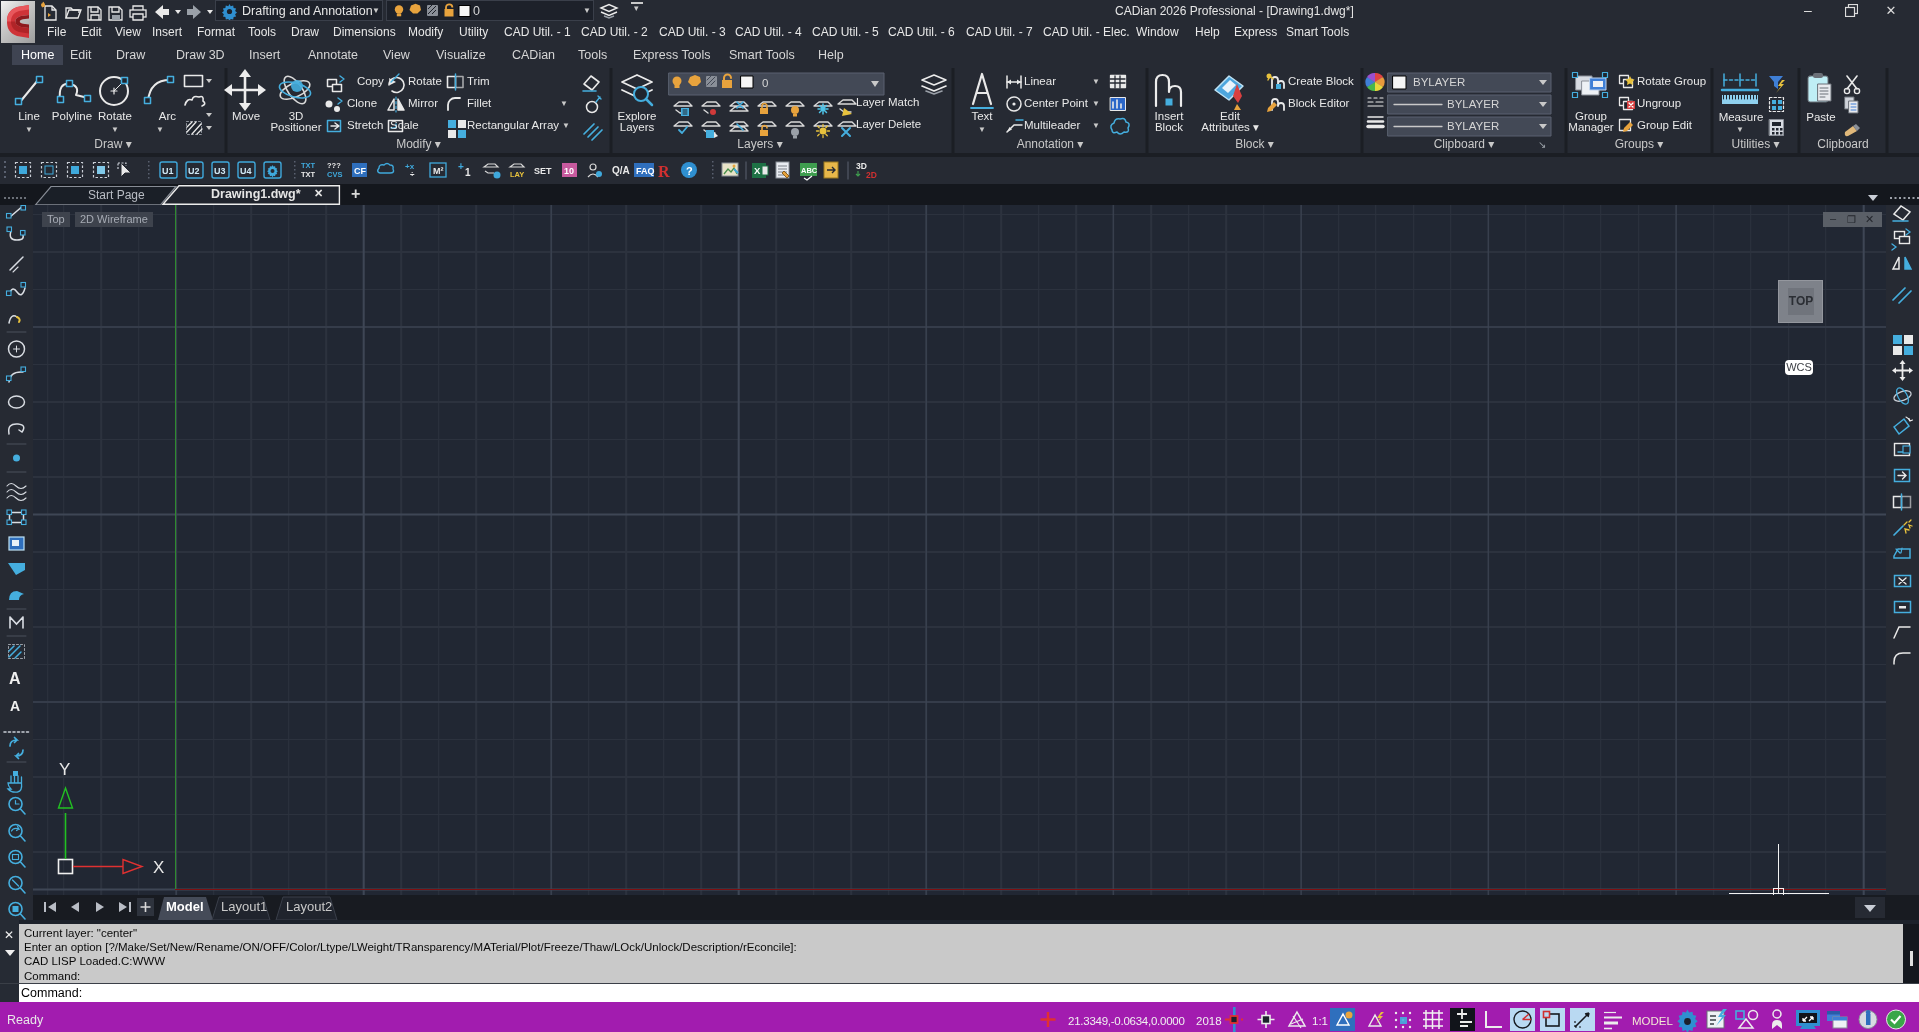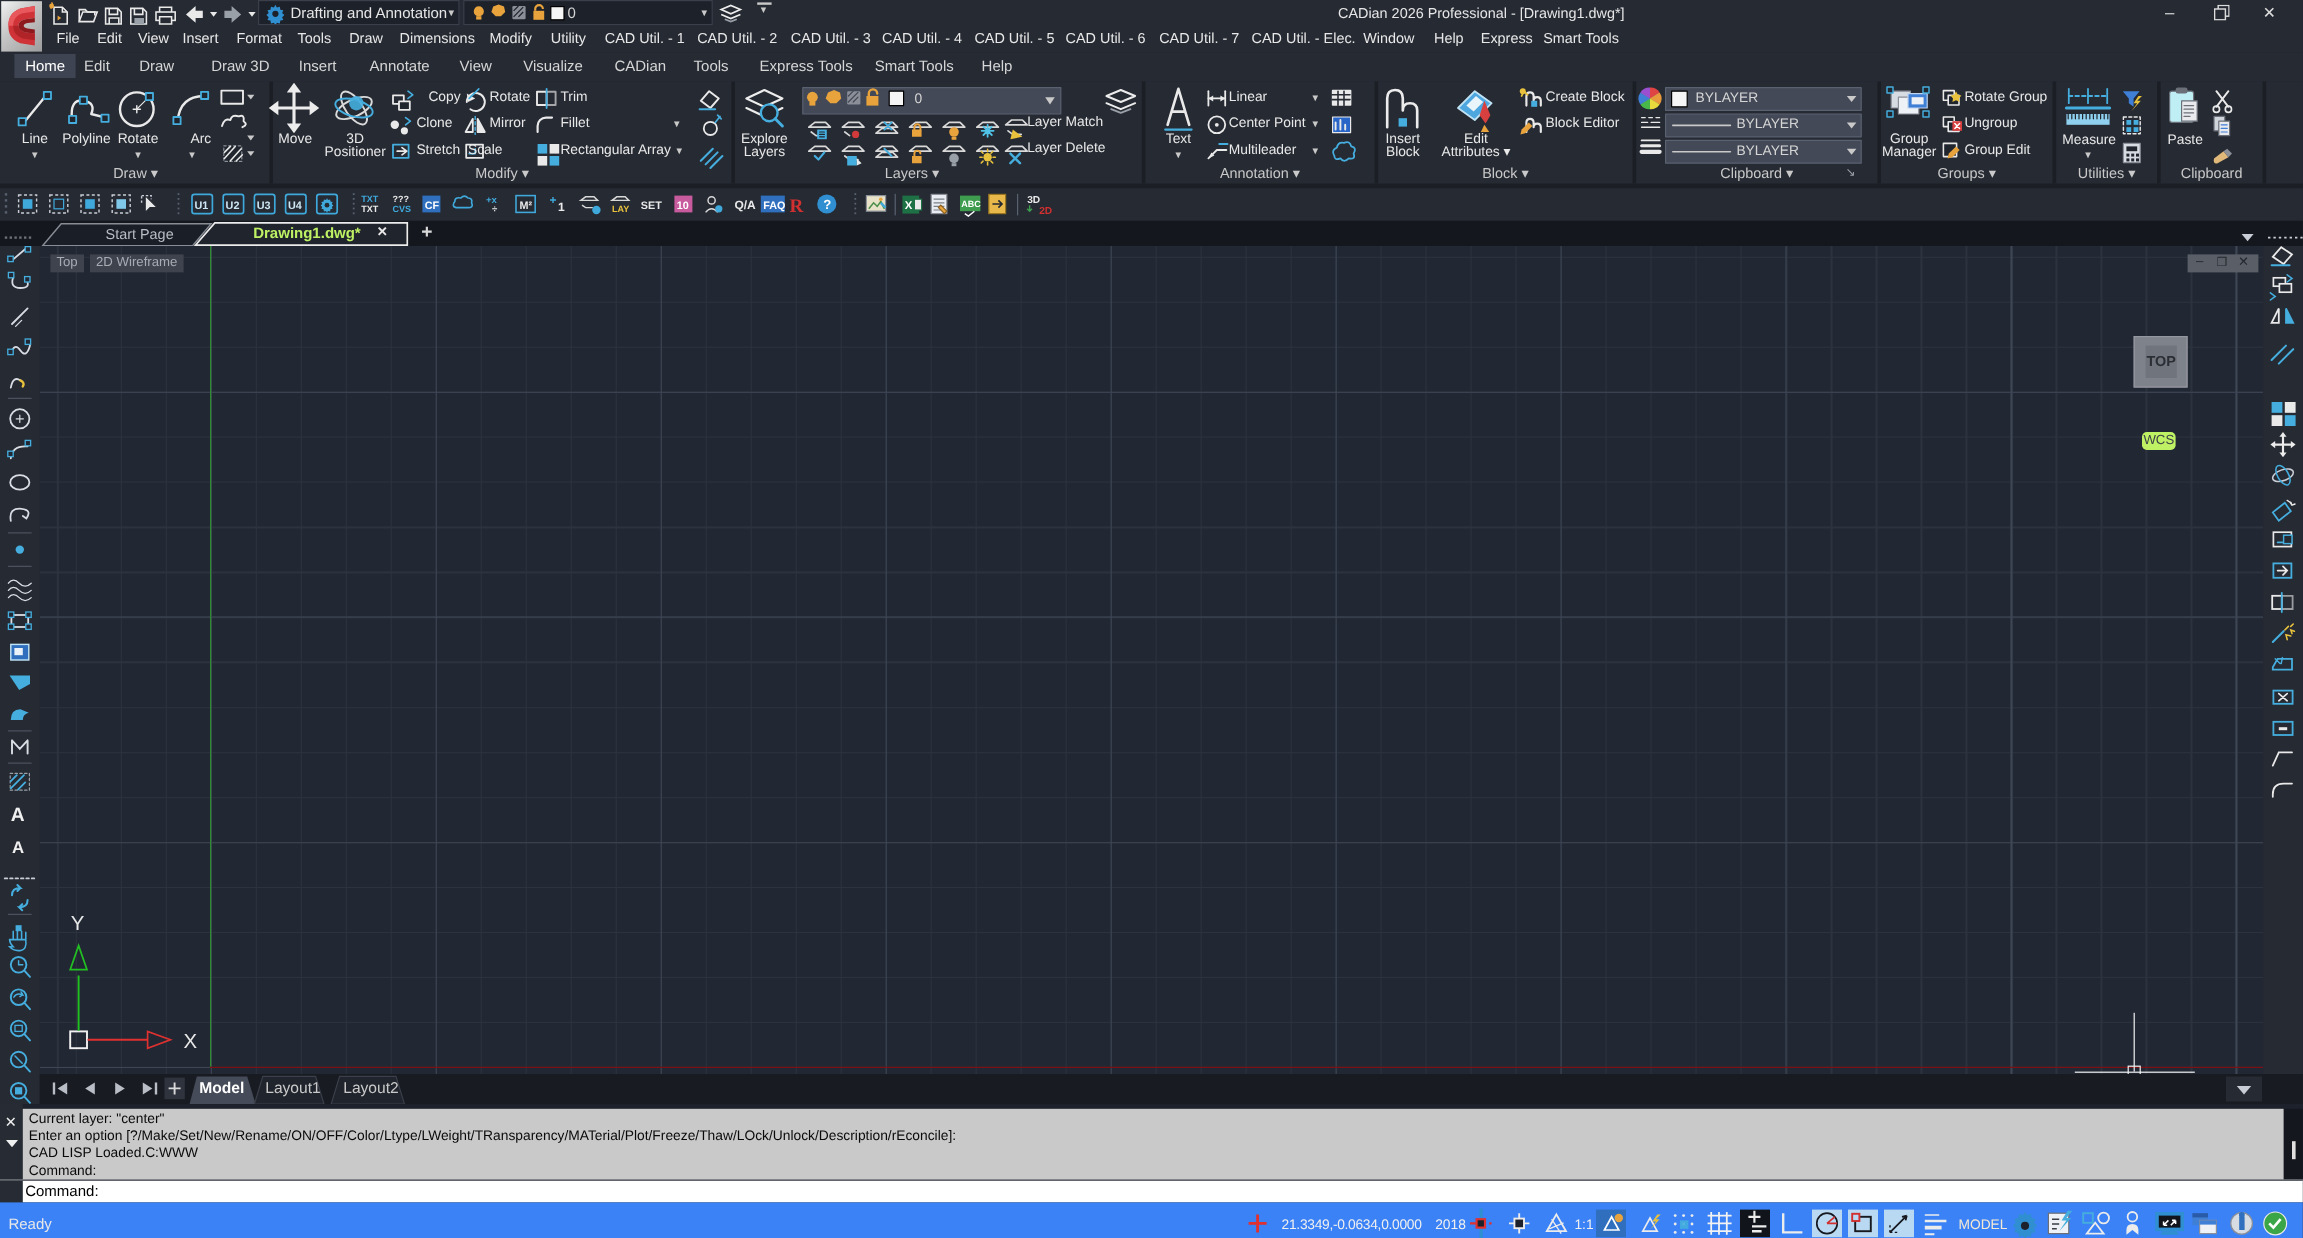--- a/index.html
+++ b/index.html
@@ -747,7 +747,7 @@
     <path d="M 163 20.2 L 179 1.8 L 339.4 1.8 L 339.4 20.2 Z" fill="#20242d" stroke="#ececec" stroke-width="1.4"></path>
   </svg>
   <span class="abs" style="left:88px;top:4px;color:#b9bdc4;font-size:12px">Start Page</span>
-  <span class="abs" style="left:211px;top:3px;color:#bef264;font-size:12.5px;font-weight:bold">Drawing1.dwg*</span>
+  <span class="abs" style="left:211px;top:3px;color:#e5e5e5;font-size:12.5px;font-weight:bold">Drawing1.dwg*</span>
   <span class="abs" style="left:314px;top:3px;color:#e8e8e8;font-size:11px;font-weight:bold">✕</span>
   <span class="abs" style="left:351px;top:1px;color:#d9d9d9;font-size:16px;font-weight:bold">+</span>
   <svg class="abs" style="left:1860px;top:8px" width="59" height="13" viewBox="0 0 59 13">

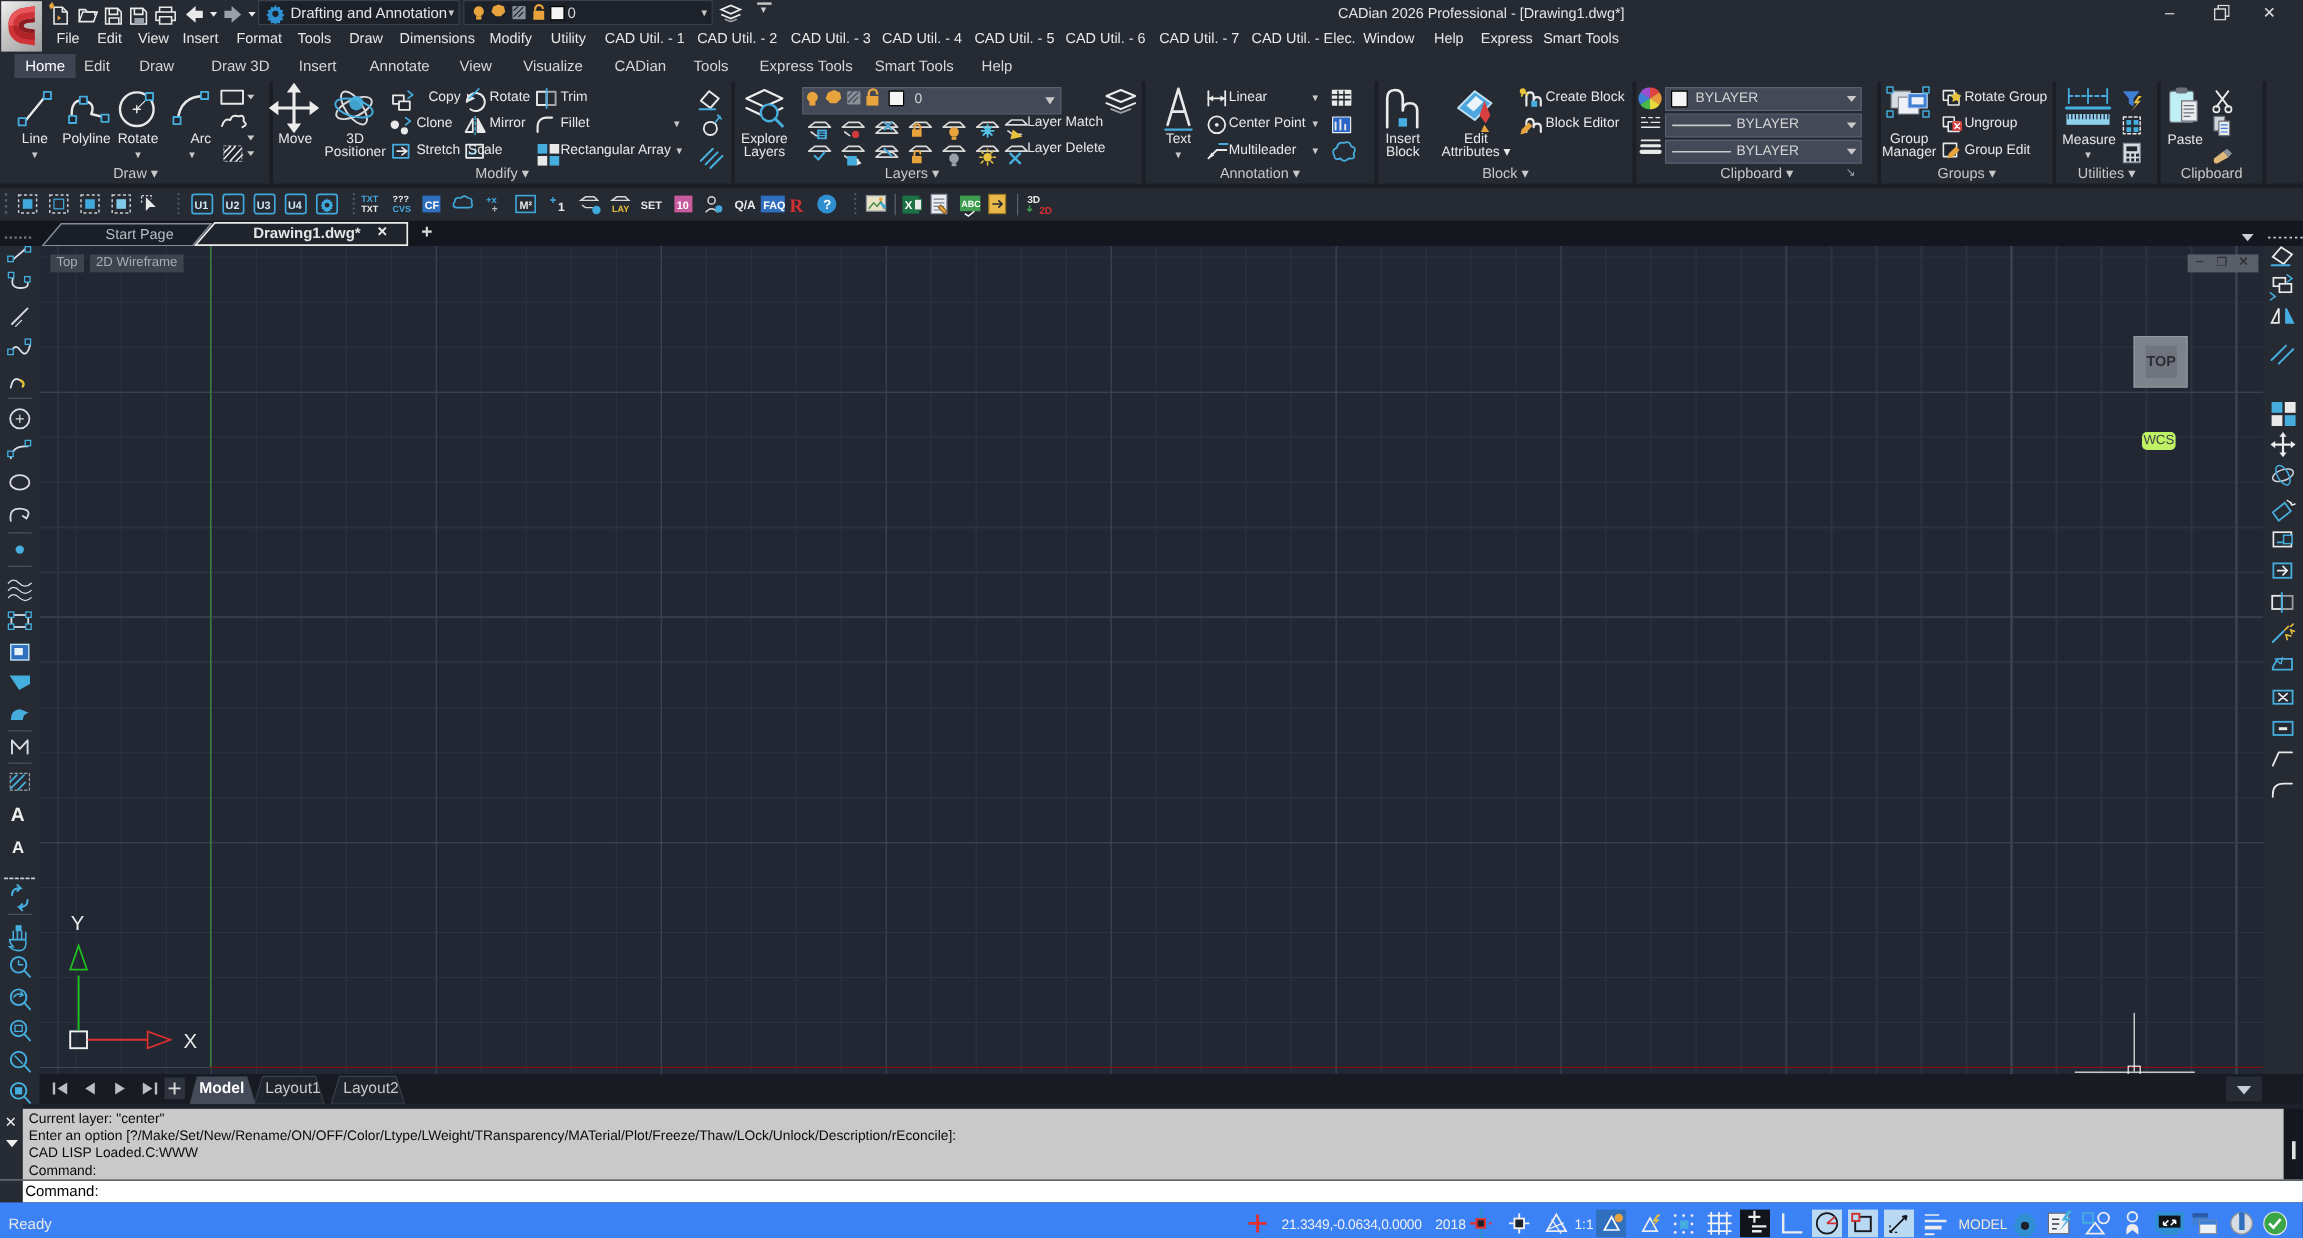--- a/index.html
+++ b/index.html
@@ -880,7 +880,7 @@
     <div class="abs" style="left:9px;top:7px;width:26px;height:27px;background:#70747c;color:#2b2e34;font-size:12px;font-weight:bold;text-align:center;line-height:27px">TOP</div>
   </div>
 
-  <div class="abs" style="left:1752px;top:155px;width:28px;height:15px;background:#bef264;border-radius:4px;color:#3e4147;font-size:11px;text-align:center;line-height:15px">WCS</div>
+  <div class="abs" style="left:1752px;top:155px;width:28px;height:15px;background:#ffffff;border-radius:4px;color:#3e4147;font-size:11px;text-align:center;line-height:15px">WCS</div>
 </div>
 <div id="rstrip">
 <svg class="abs" style="left:0;top:0" width="33" height="690" viewBox="0 0 33 690" fill="none" stroke-linecap="round">

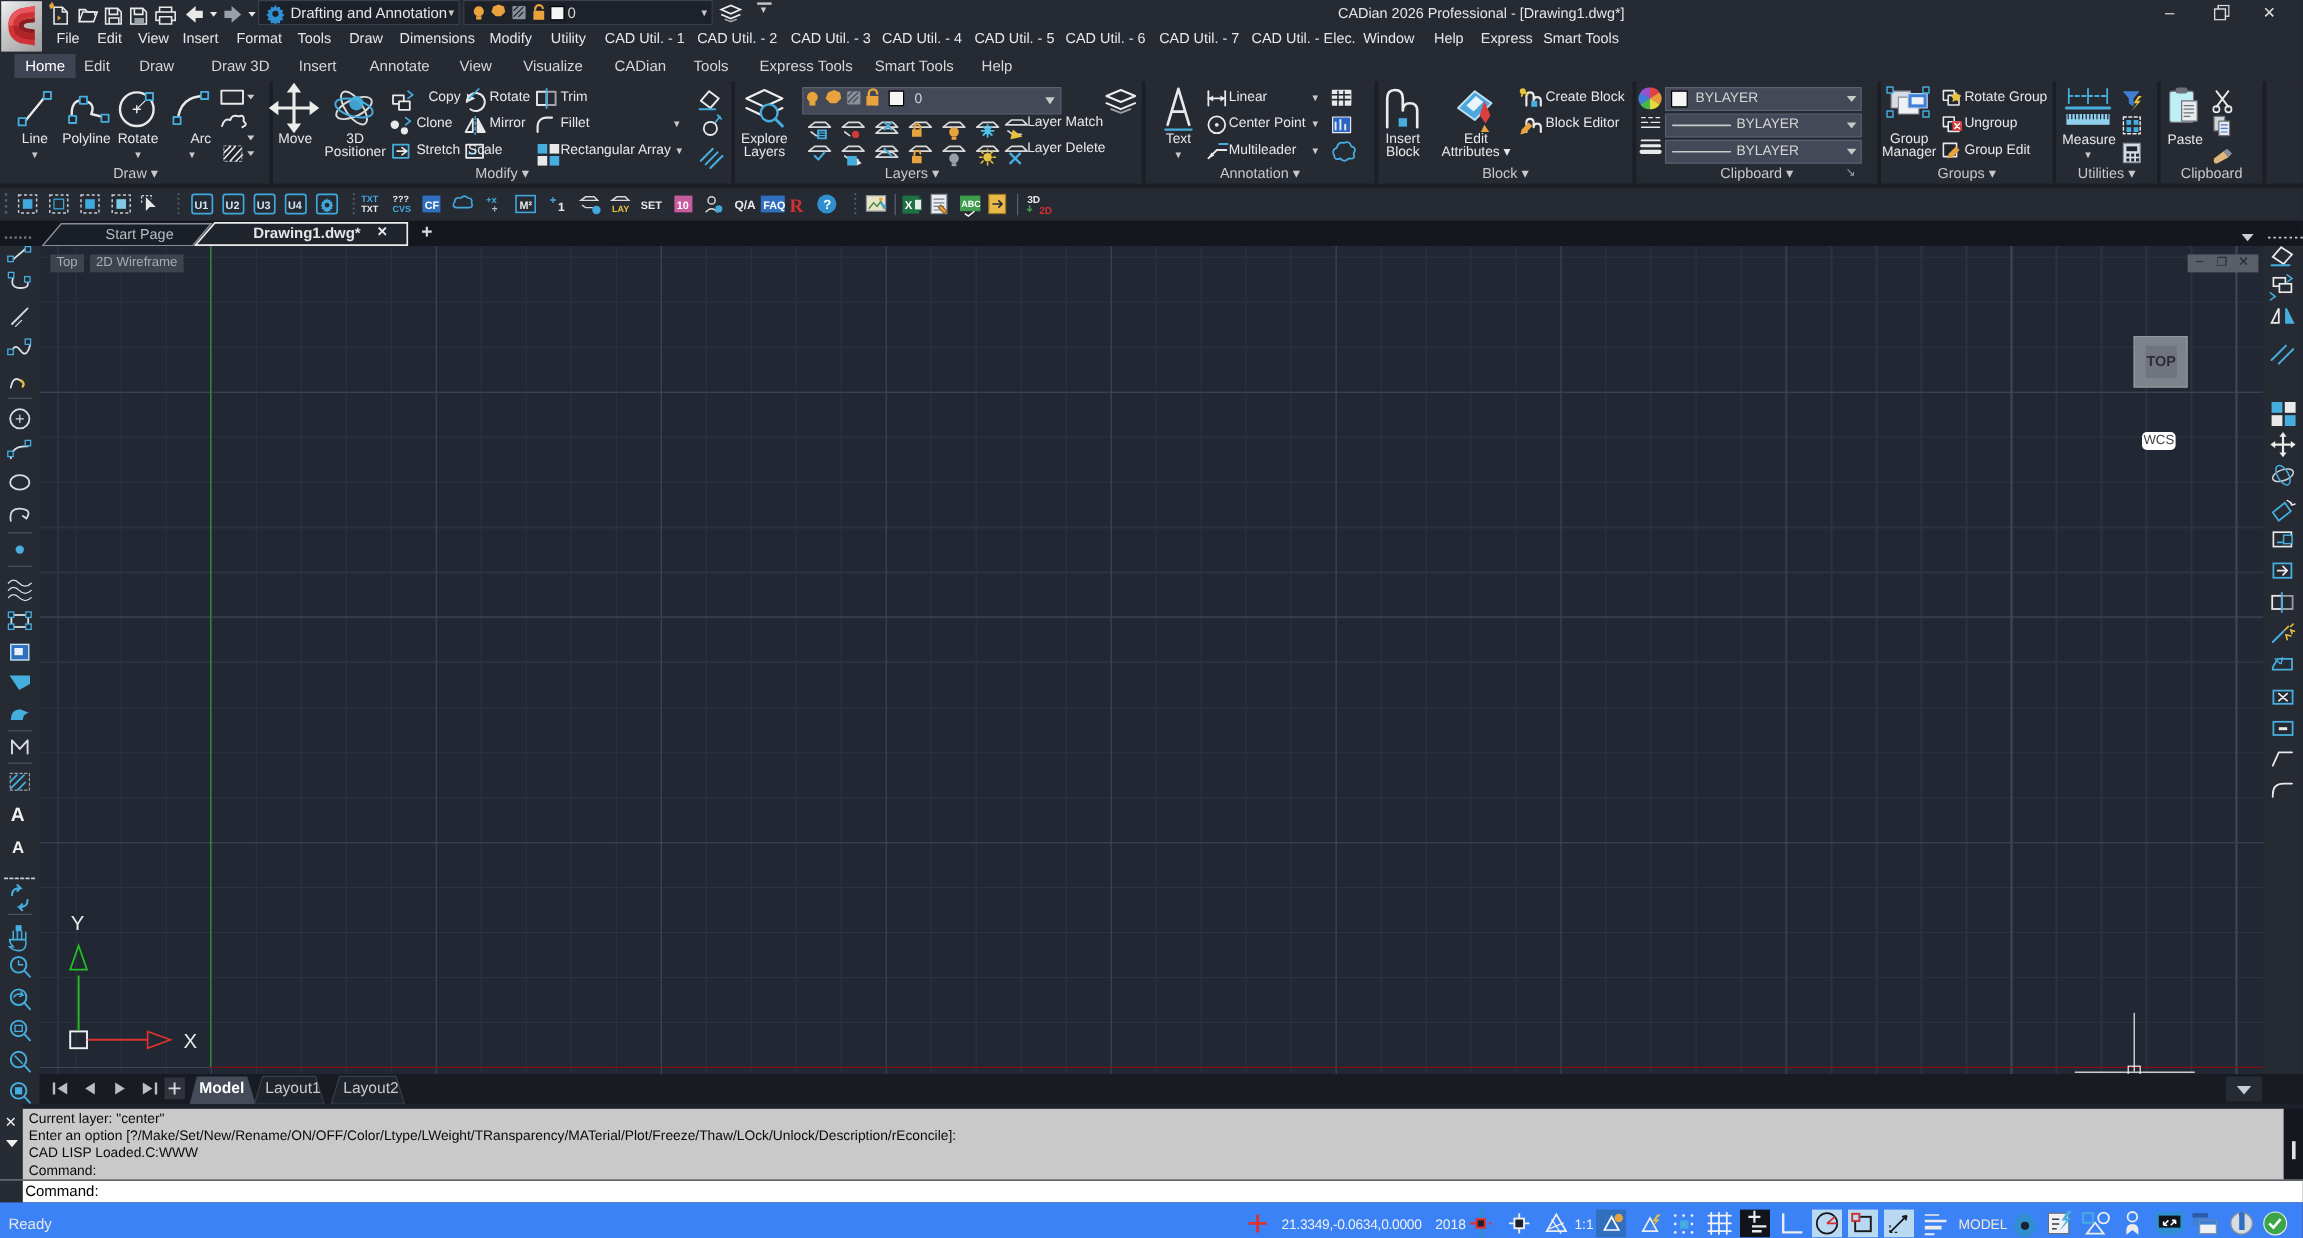--- a/index.html
+++ b/index.html
@@ -34,7 +34,7 @@
 #cmdhist{position:absolute;top:920px;left:0;width:1919px;height:63px;background:#1c212b}
 #histtext{position:absolute;top:4px;left:19px;width:1884px;height:59px;background:#c9c9c9;color:#0a0a0a;font-size:11.5px;line-height:14.2px;padding:2px 0 0 5px}
 #cmdinput{position:absolute;top:983px;left:0;width:1919px;height:19px;background:#fff;border-top:1px solid #3a3f47}
-#statusbar{position:absolute;top:1002px;left:0;width:1919px;height:30px;background:#3b82f6;color:#e8e8e8;font-size:12.5px}
+#statusbar{position:absolute;top:1002px;left:0;width:1919px;height:30px;background:#a21caf;color:#e8e8e8;font-size:12.5px}
 </style></head>
 <body>
 <div id="root">

